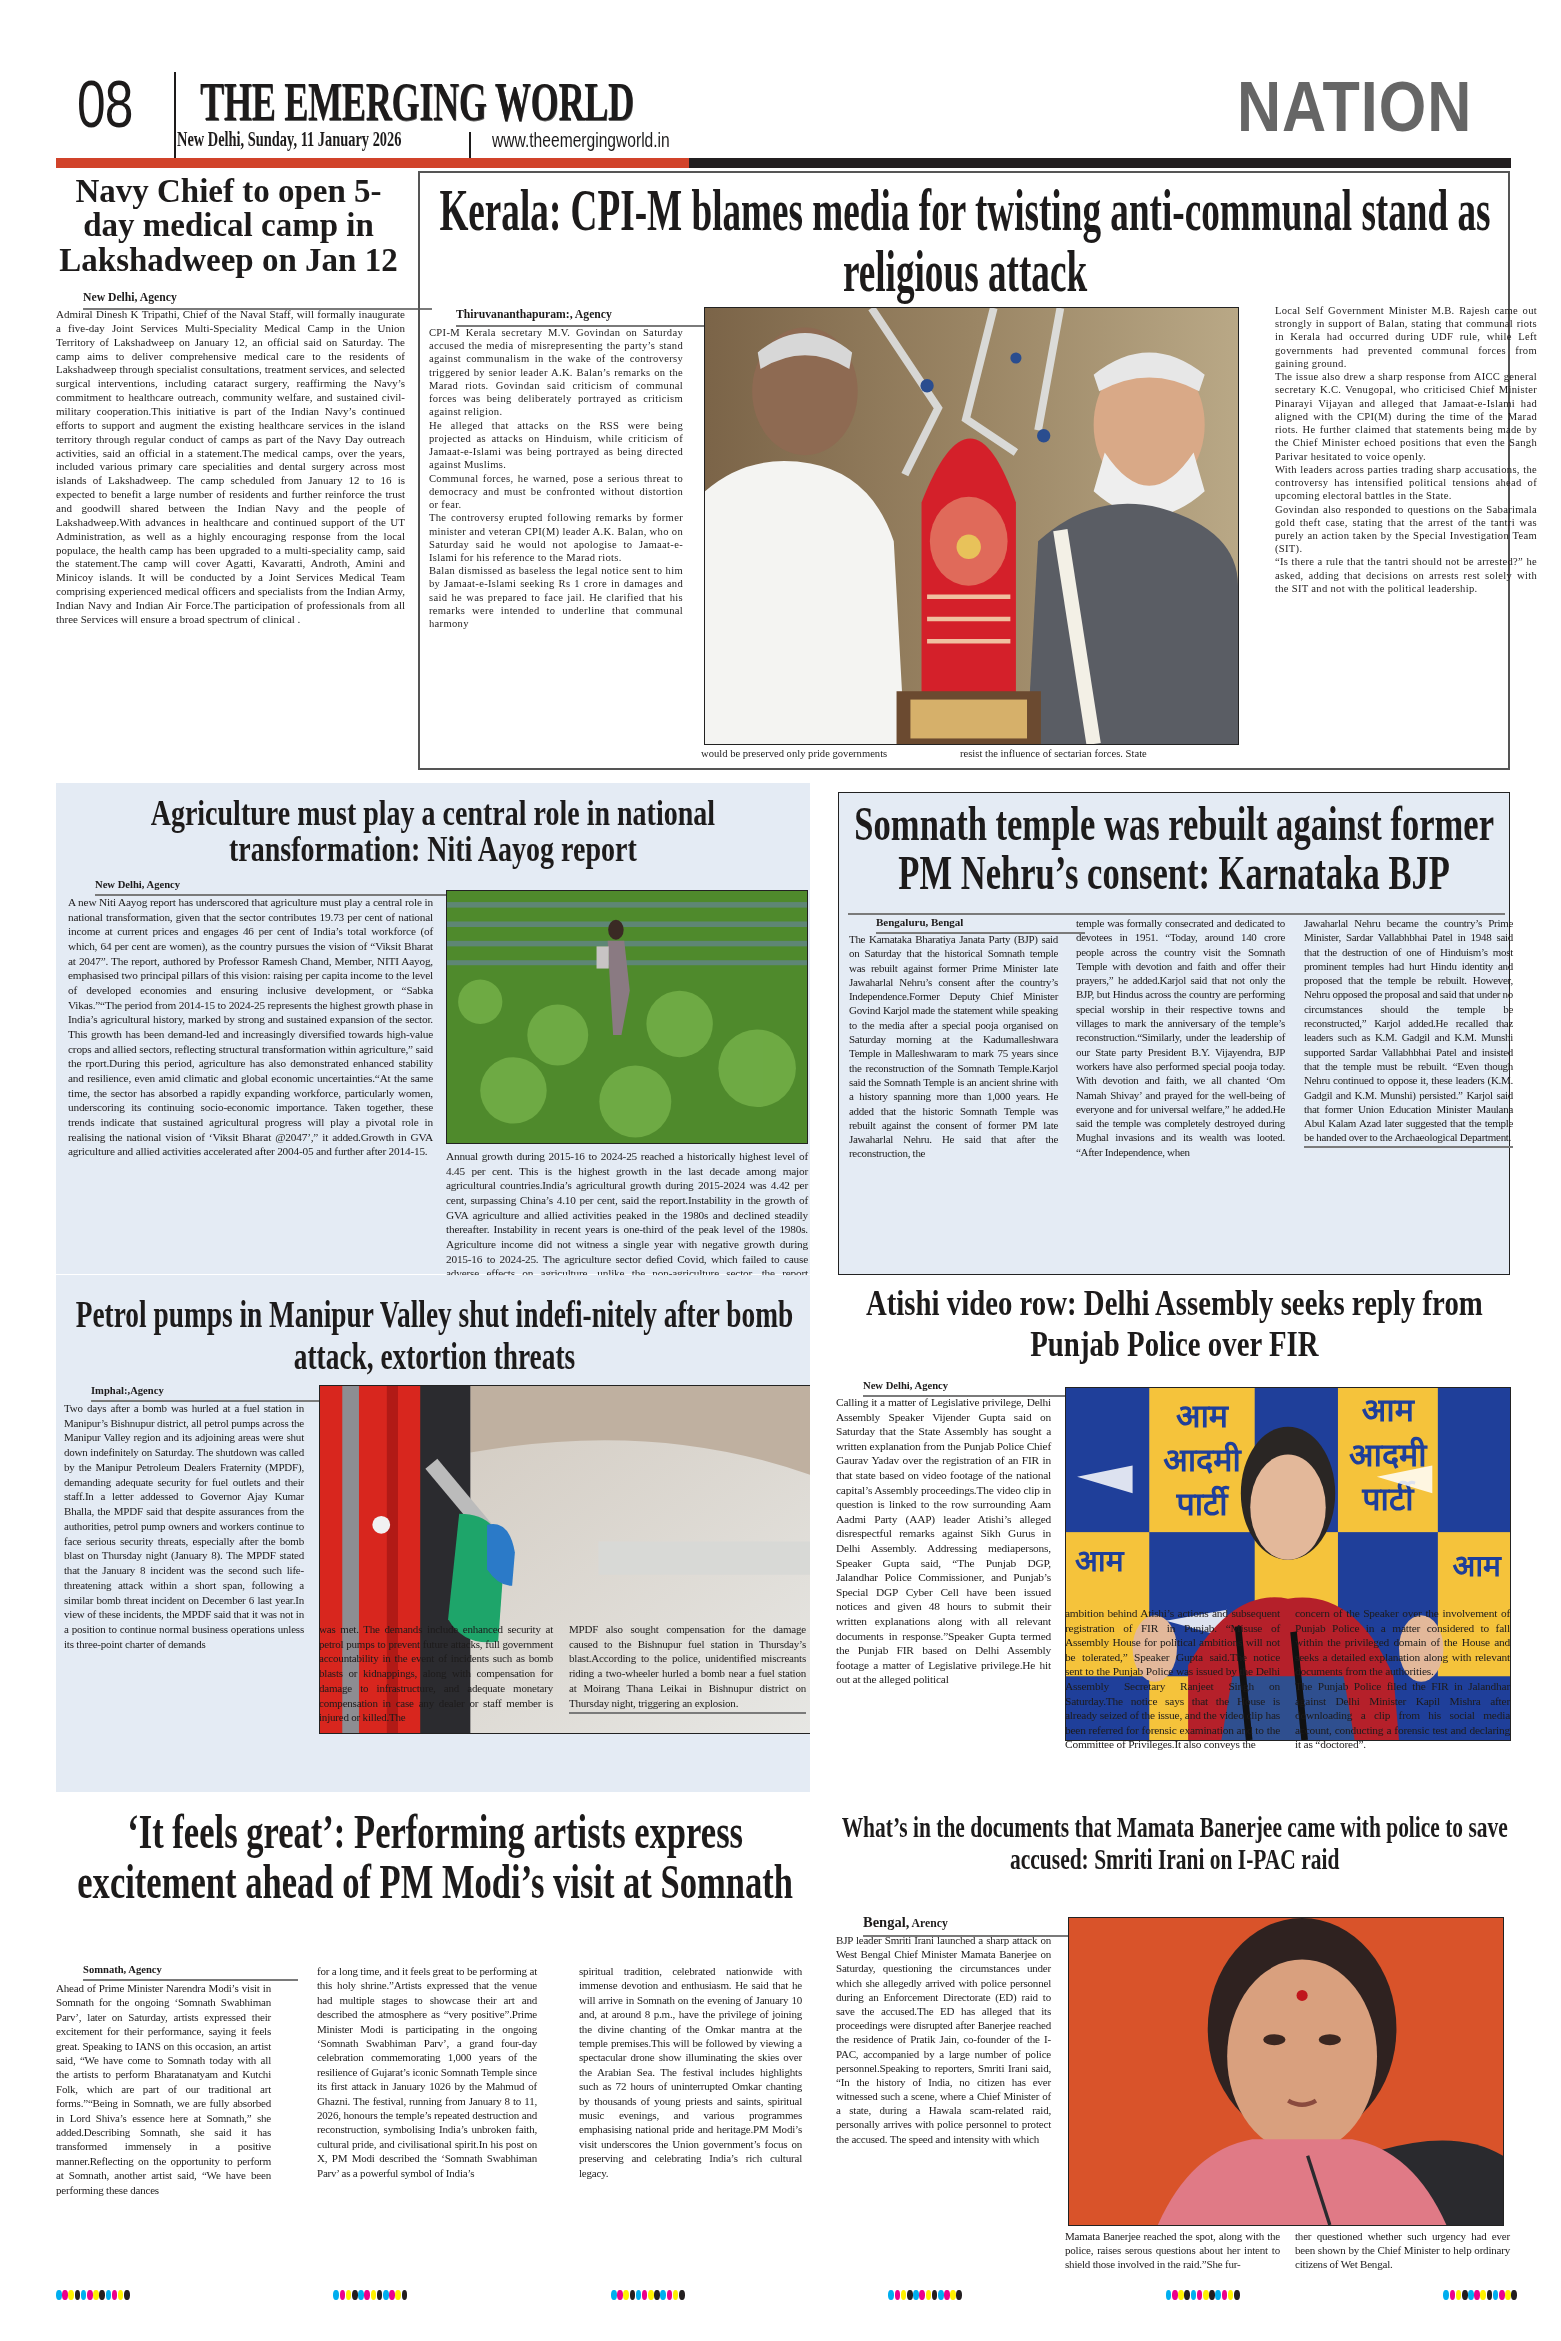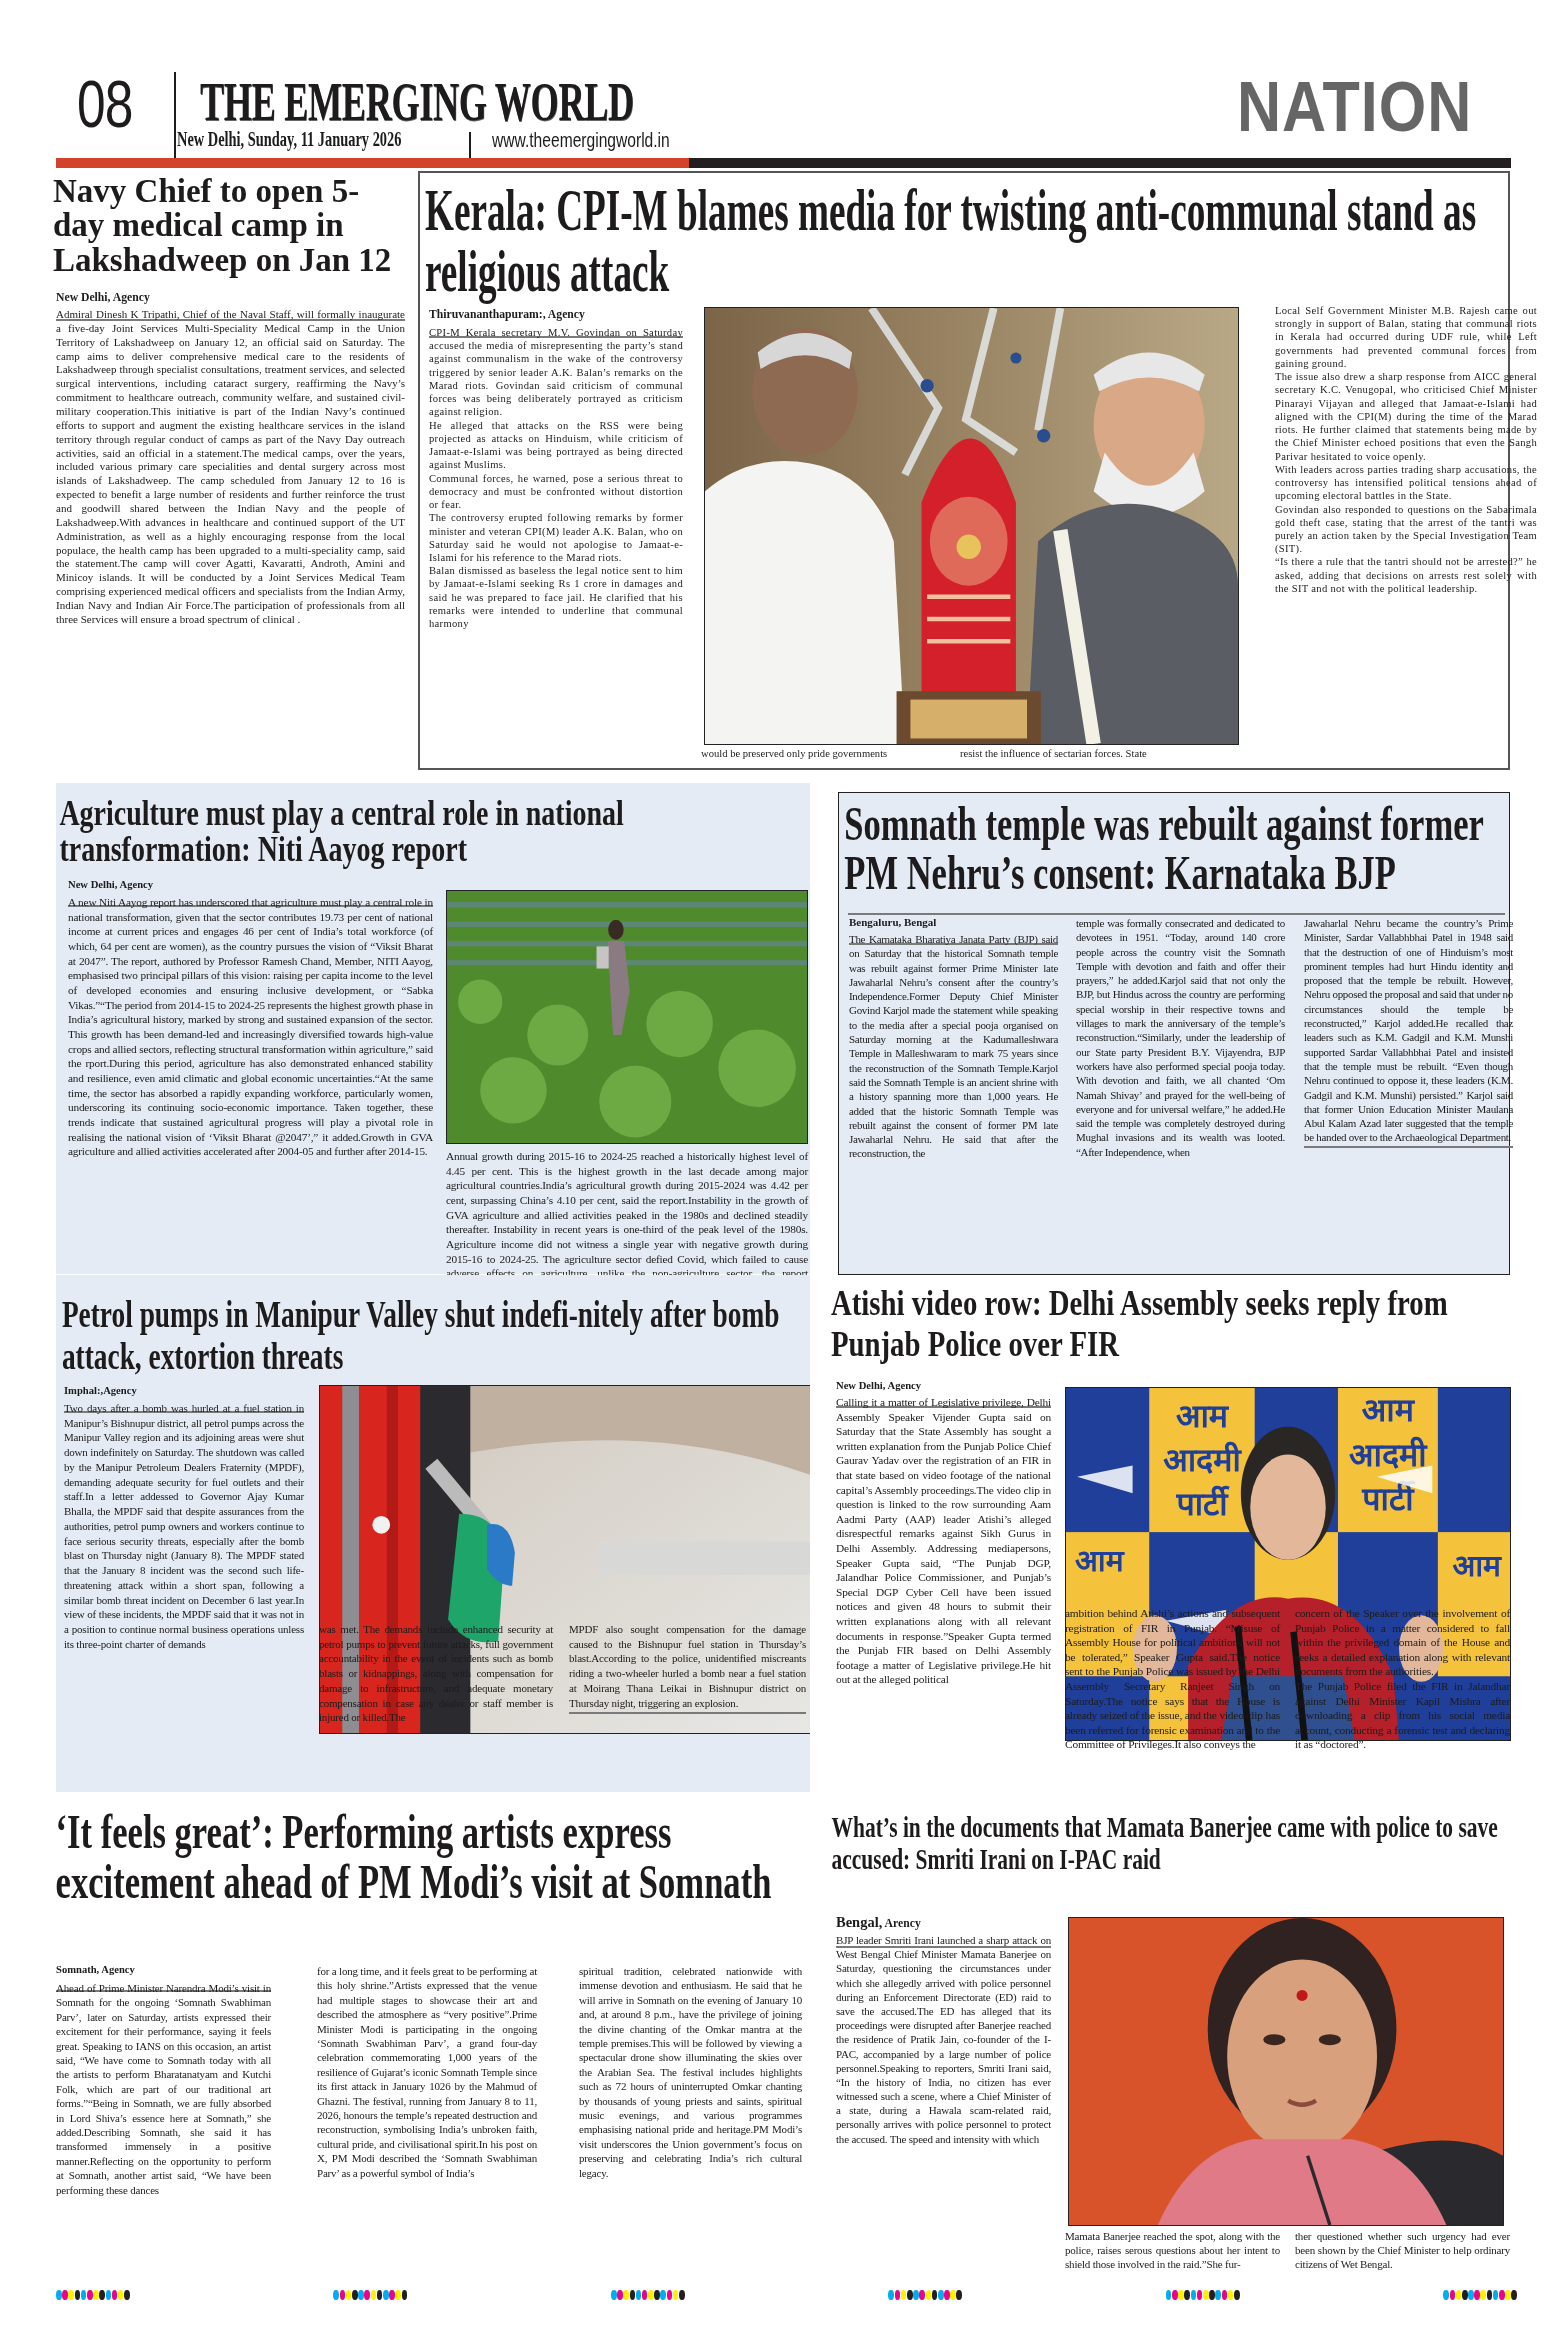--- a/index.html
+++ b/index.html
@@ -17,7 +17,7 @@
   #black-bar { left: 689px; top: 158px; width: 822px; height: 9.5px; background: #231f20; }
   #section-name { left: 1237px; top: 66px; font-family: "Liberation Sans", sans-serif; font-size: 71px; font-weight: 700; color: #666666; transform: scaleX(0.86); transform-origin: left top; letter-spacing: 1.1px; }
 
-  .headline { font-weight: 700; text-align: left; line-height: 1.04; color: #1d1b1b; }
+  .headline { font-weight: 700; text-align: center; line-height: 1.04; color: #1d1b1b; }
   .byline { font-weight: 700; font-size: 10.6px; border-bottom: 2.8px solid #7a7a7a; padding-bottom: 15px; margin-bottom: 2.2px; white-space: nowrap; }
   .body { font-size: 11px; line-height: 1.29; text-align: justify; hyphens: auto; color: #1d1b1b; }
   .photo { border: 1.1px solid #222; overflow: hidden; position: absolute; }

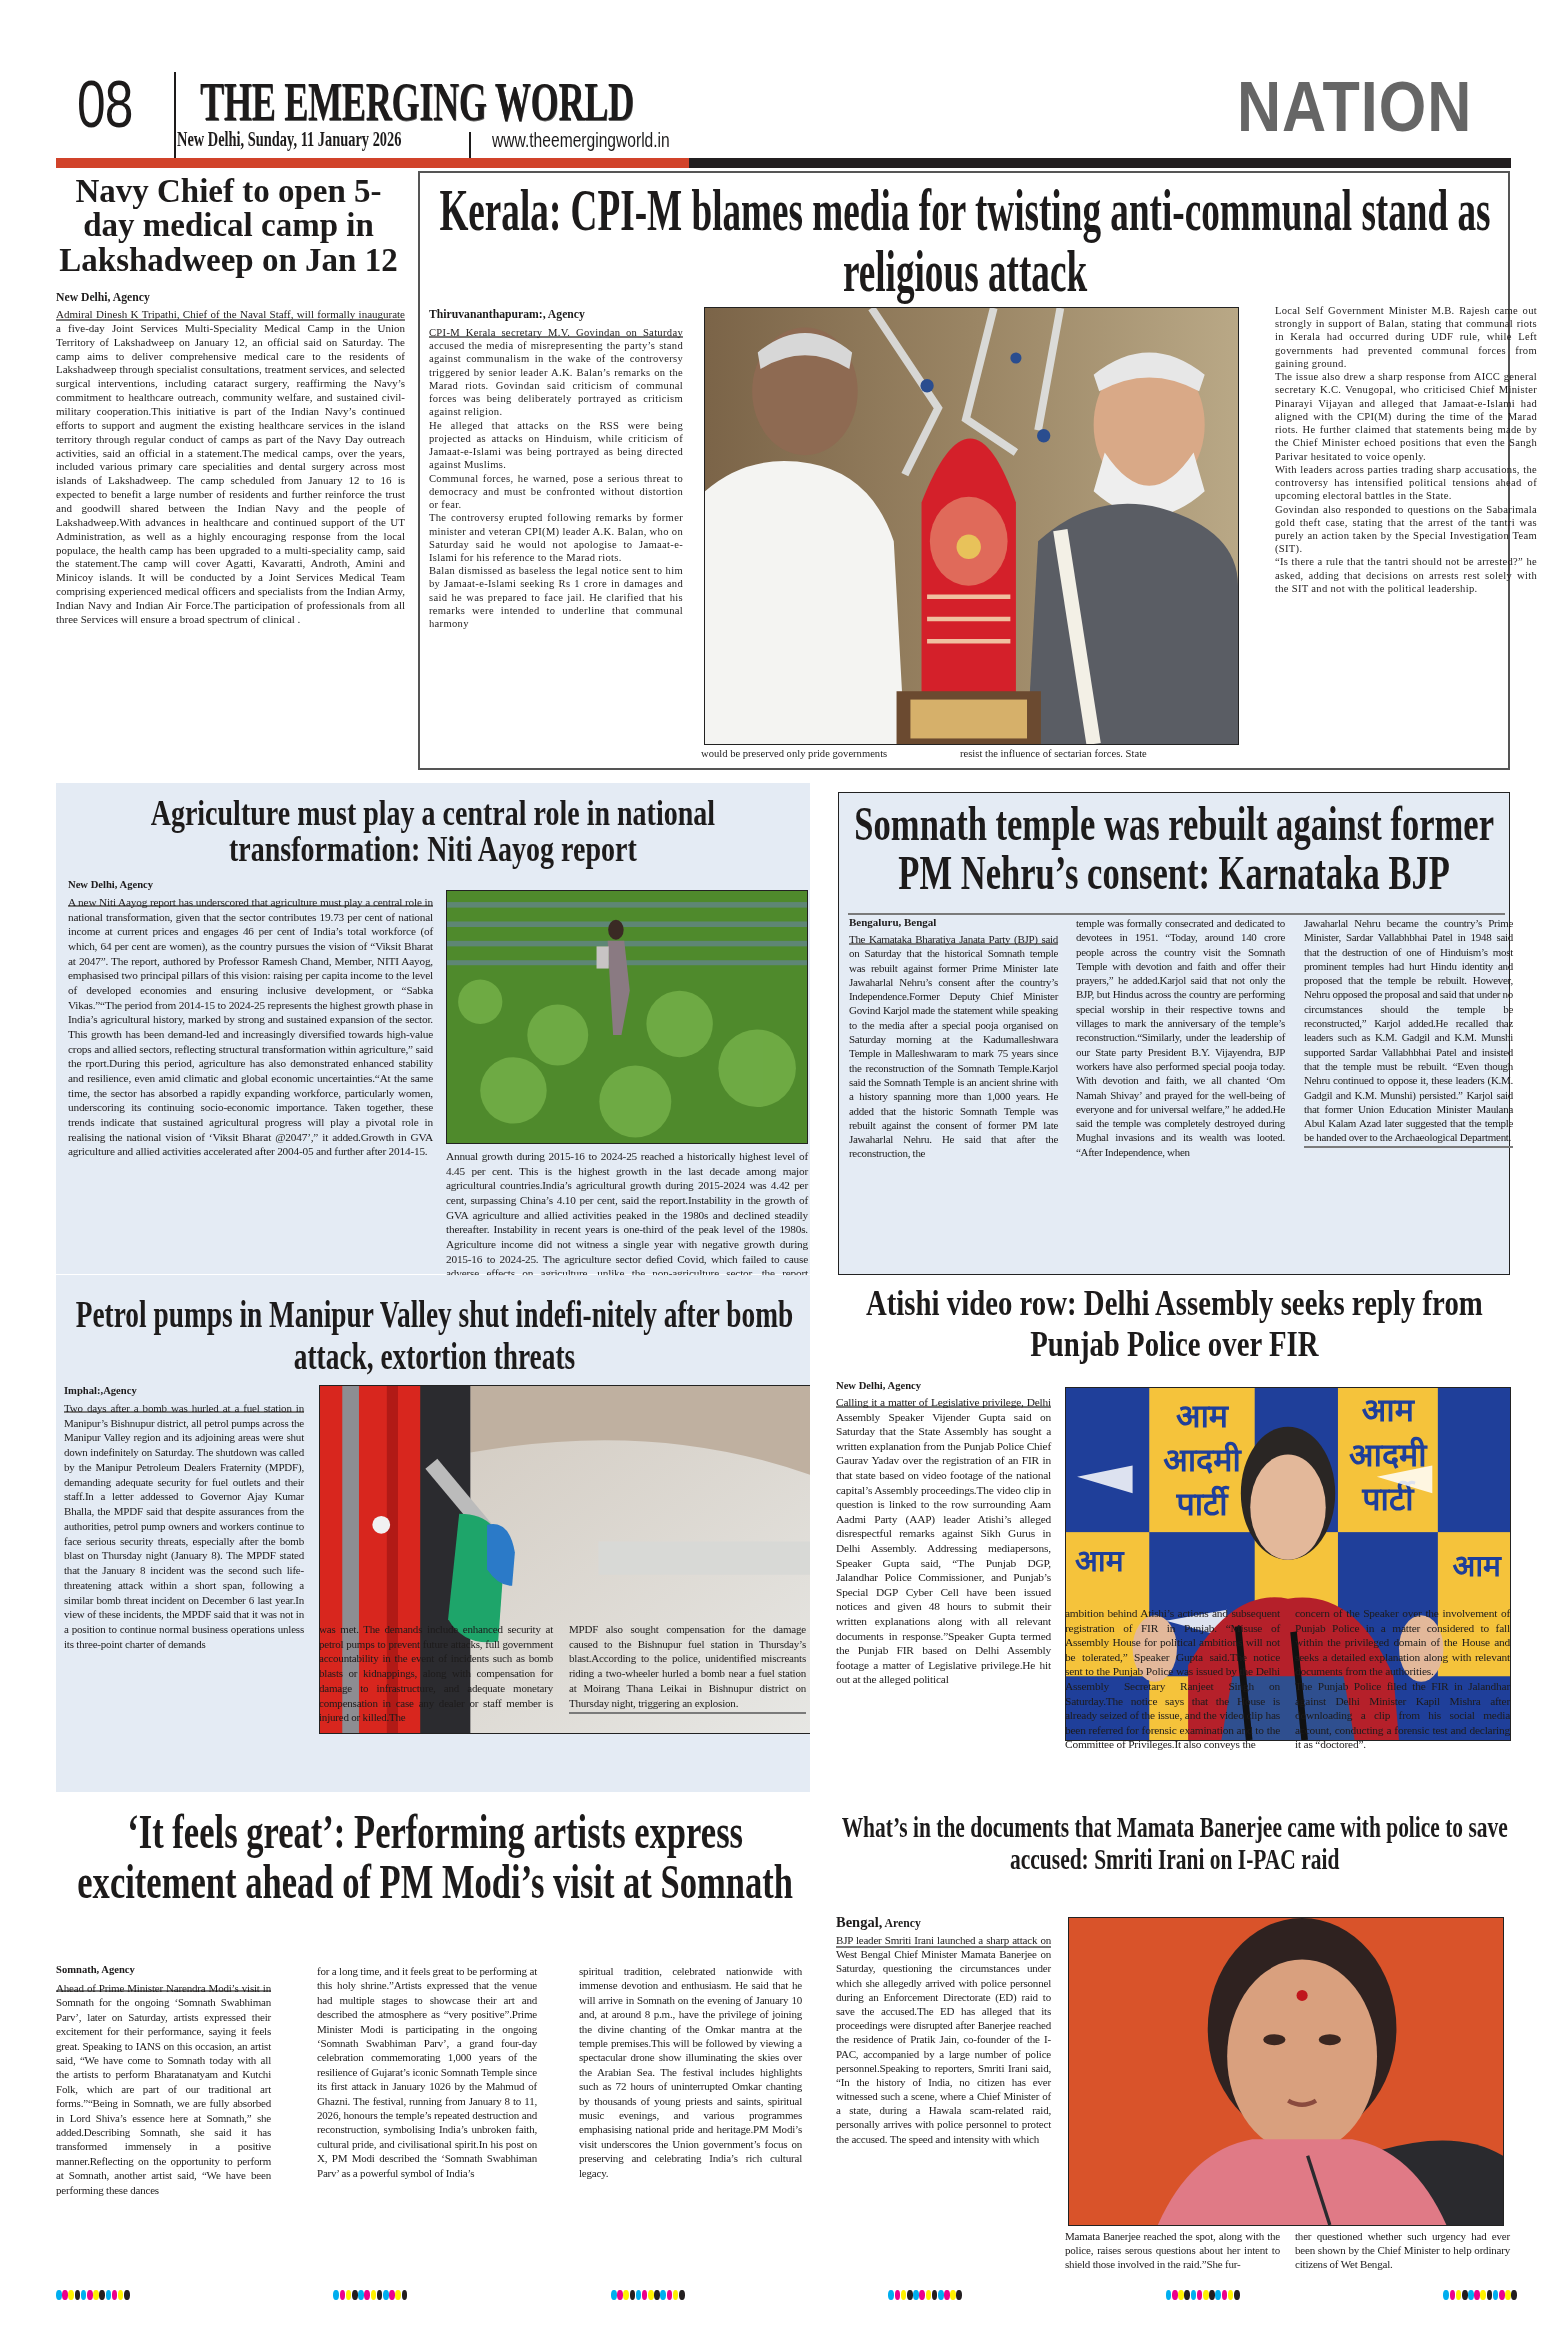--- a/index.html
+++ b/index.html
@@ -18,7 +18,7 @@
   #section-name { left: 1237px; top: 66px; font-family: "Liberation Sans", sans-serif; font-size: 71px; font-weight: 700; color: #666666; transform: scaleX(0.86); transform-origin: left top; letter-spacing: 1.1px; }
 
   .headline { font-weight: 700; text-align: center; line-height: 1.04; color: #1d1b1b; }
-  .byline { font-weight: 700; font-size: 10.6px; border-bottom: 2.8px solid #7a7a7a; padding-bottom: 15px; margin-bottom: 2.2px; white-space: nowrap; }
+  .byline { font-weight: 700; font-size: 10.6px; border-bottom: 2.8px solid #7a7a7a; padding-bottom: 4px; margin-bottom: 2.2px; white-space: nowrap; margin-left: 27px; }
   .body { font-size: 11px; line-height: 1.29; text-align: justify; hyphens: auto; color: #1d1b1b; }
   .photo { border: 1.1px solid #222; overflow: hidden; position: absolute; }
   .panel { background: #e4ebf4; }

